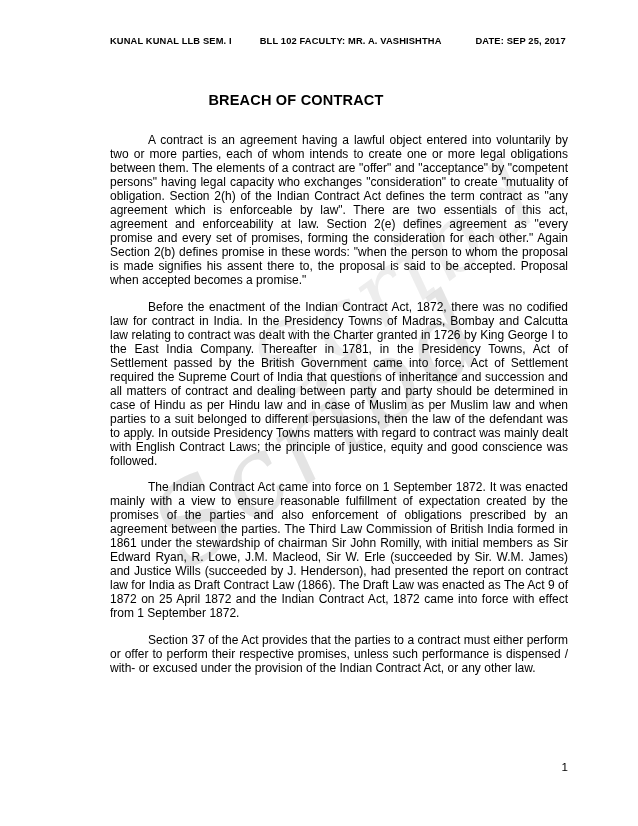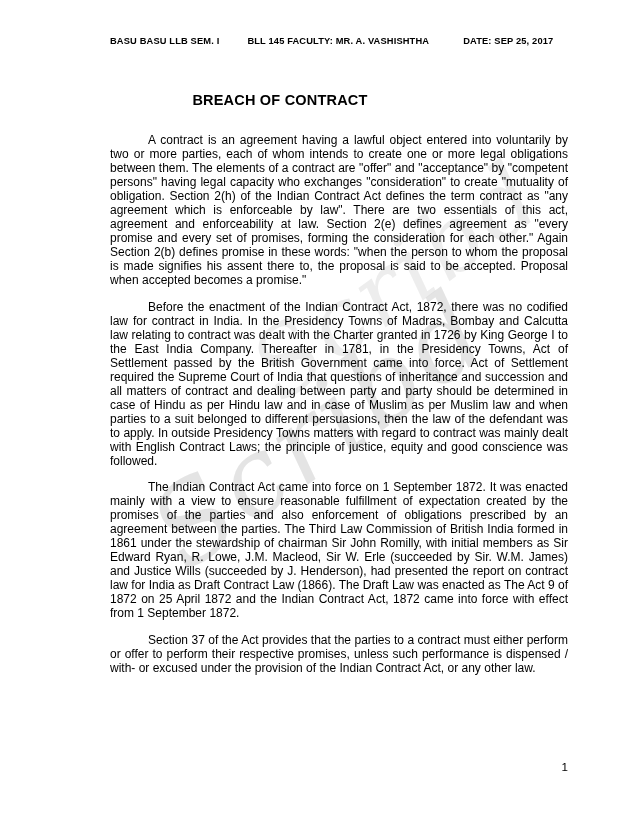--- a/index.html
+++ b/index.html
@@ -117,7 +117,7 @@
   <div class="content">
 
     <div class="doc-header">
-      <span class="seg">BASU BASU LLB SEM. I</span><span class="gap-a"></span><span class="seg">BLL 145 FACULTY: MR. A. VASHISHTHA</span><span class="gap-b"></span><span class="seg">DATE: SEP 25, 2017</span>
+      <span class="seg">KUNAL KUNAL LLB SEM. I</span><span class="gap-a"></span><span class="seg">BLL 145 FACULTY: MR. A. VASHISHTHA</span><span class="gap-b"></span><span class="seg">DATE: SEP 25, 2017</span>
     </div>
 
     <h1 class="doc-title">BREACH OF CONTRACT</h1>

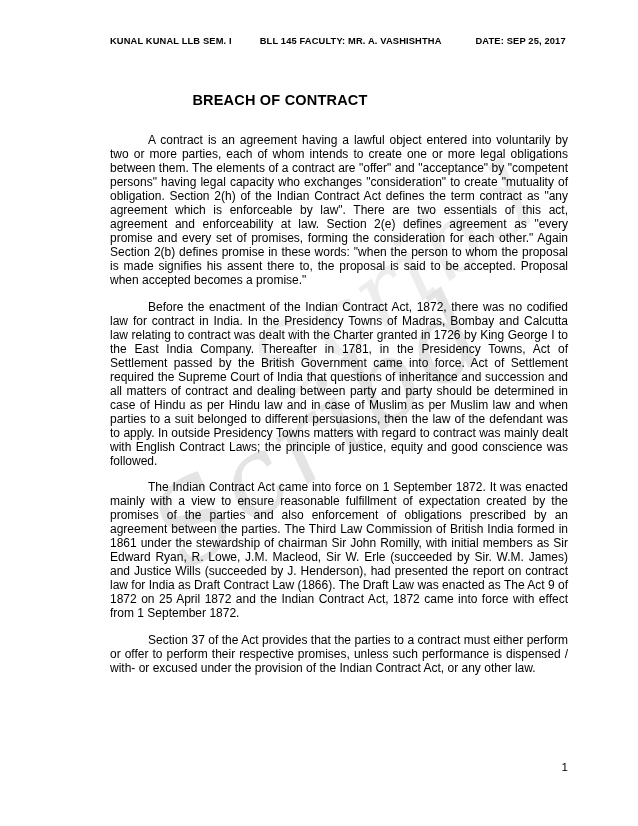--- a/index.html
+++ b/index.html
@@ -117,7 +117,7 @@
   <div class="content">
 
     <div class="doc-header">
-      <span class="seg">KUNAL KUNAL LLB SEM. I</span><span class="gap-a"></span><span class="seg">BLL 145 FACULTY: MR. A. VASHISHTHA</span><span class="gap-b"></span><span class="seg">DATE: SEP 25, 2017</span>
+      <span class="seg">KUNAL KUNAL LLB SEM. I</span><span class="gap-a"></span><span class="seg">BLL 102 FACULTY: MR. A. VASHISHTHA</span><span class="gap-b"></span><span class="seg">DATE: SEP 25, 2017</span>
     </div>
 
     <h1 class="doc-title">BREACH OF CONTRACT</h1>

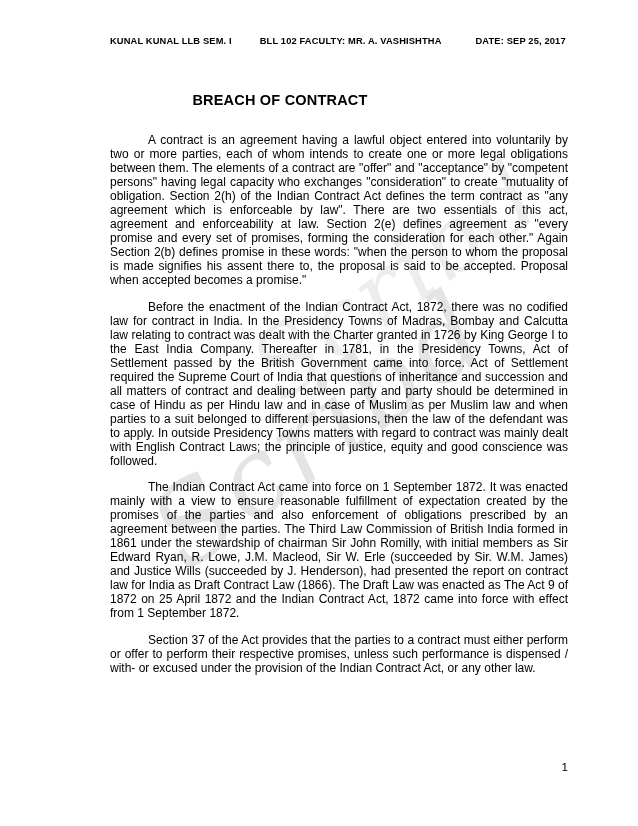--- a/index.html
+++ b/index.html
@@ -68,7 +68,7 @@
 
   .doc-title {
     position: absolute;
-    left: 0;
+    left: 16px;
     top: 82px;
     width: 560px;
     text-align: center;

